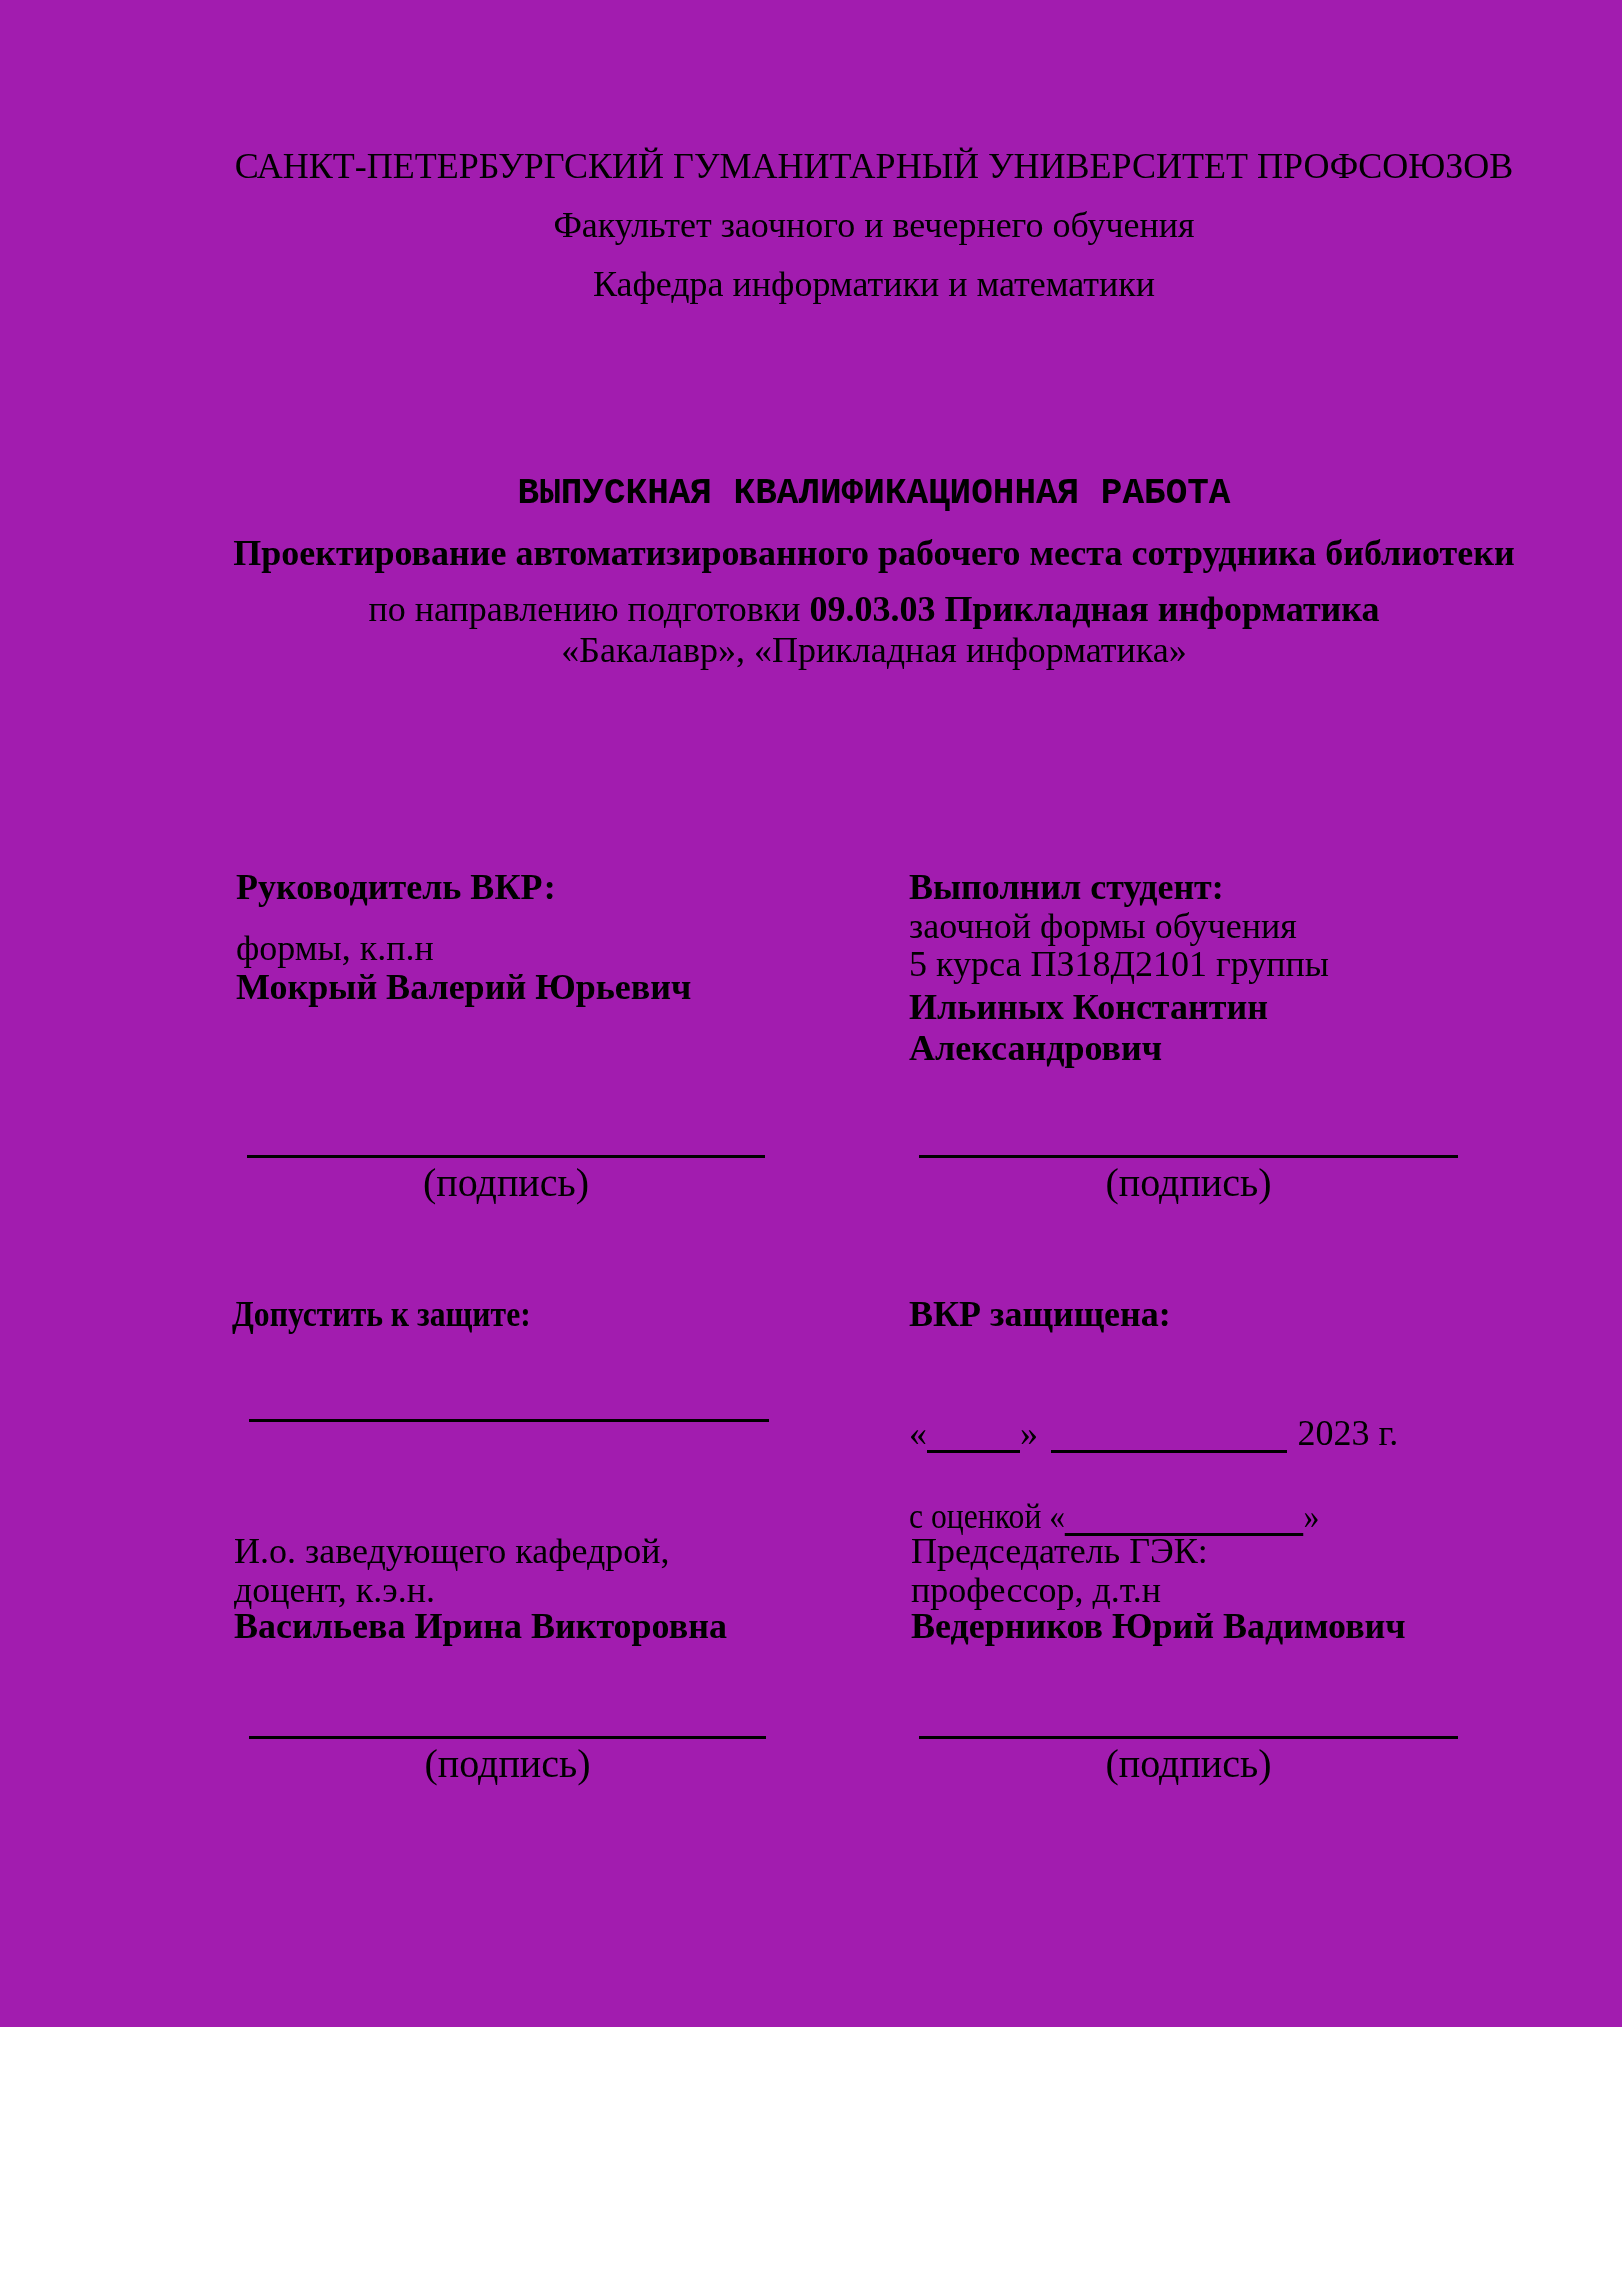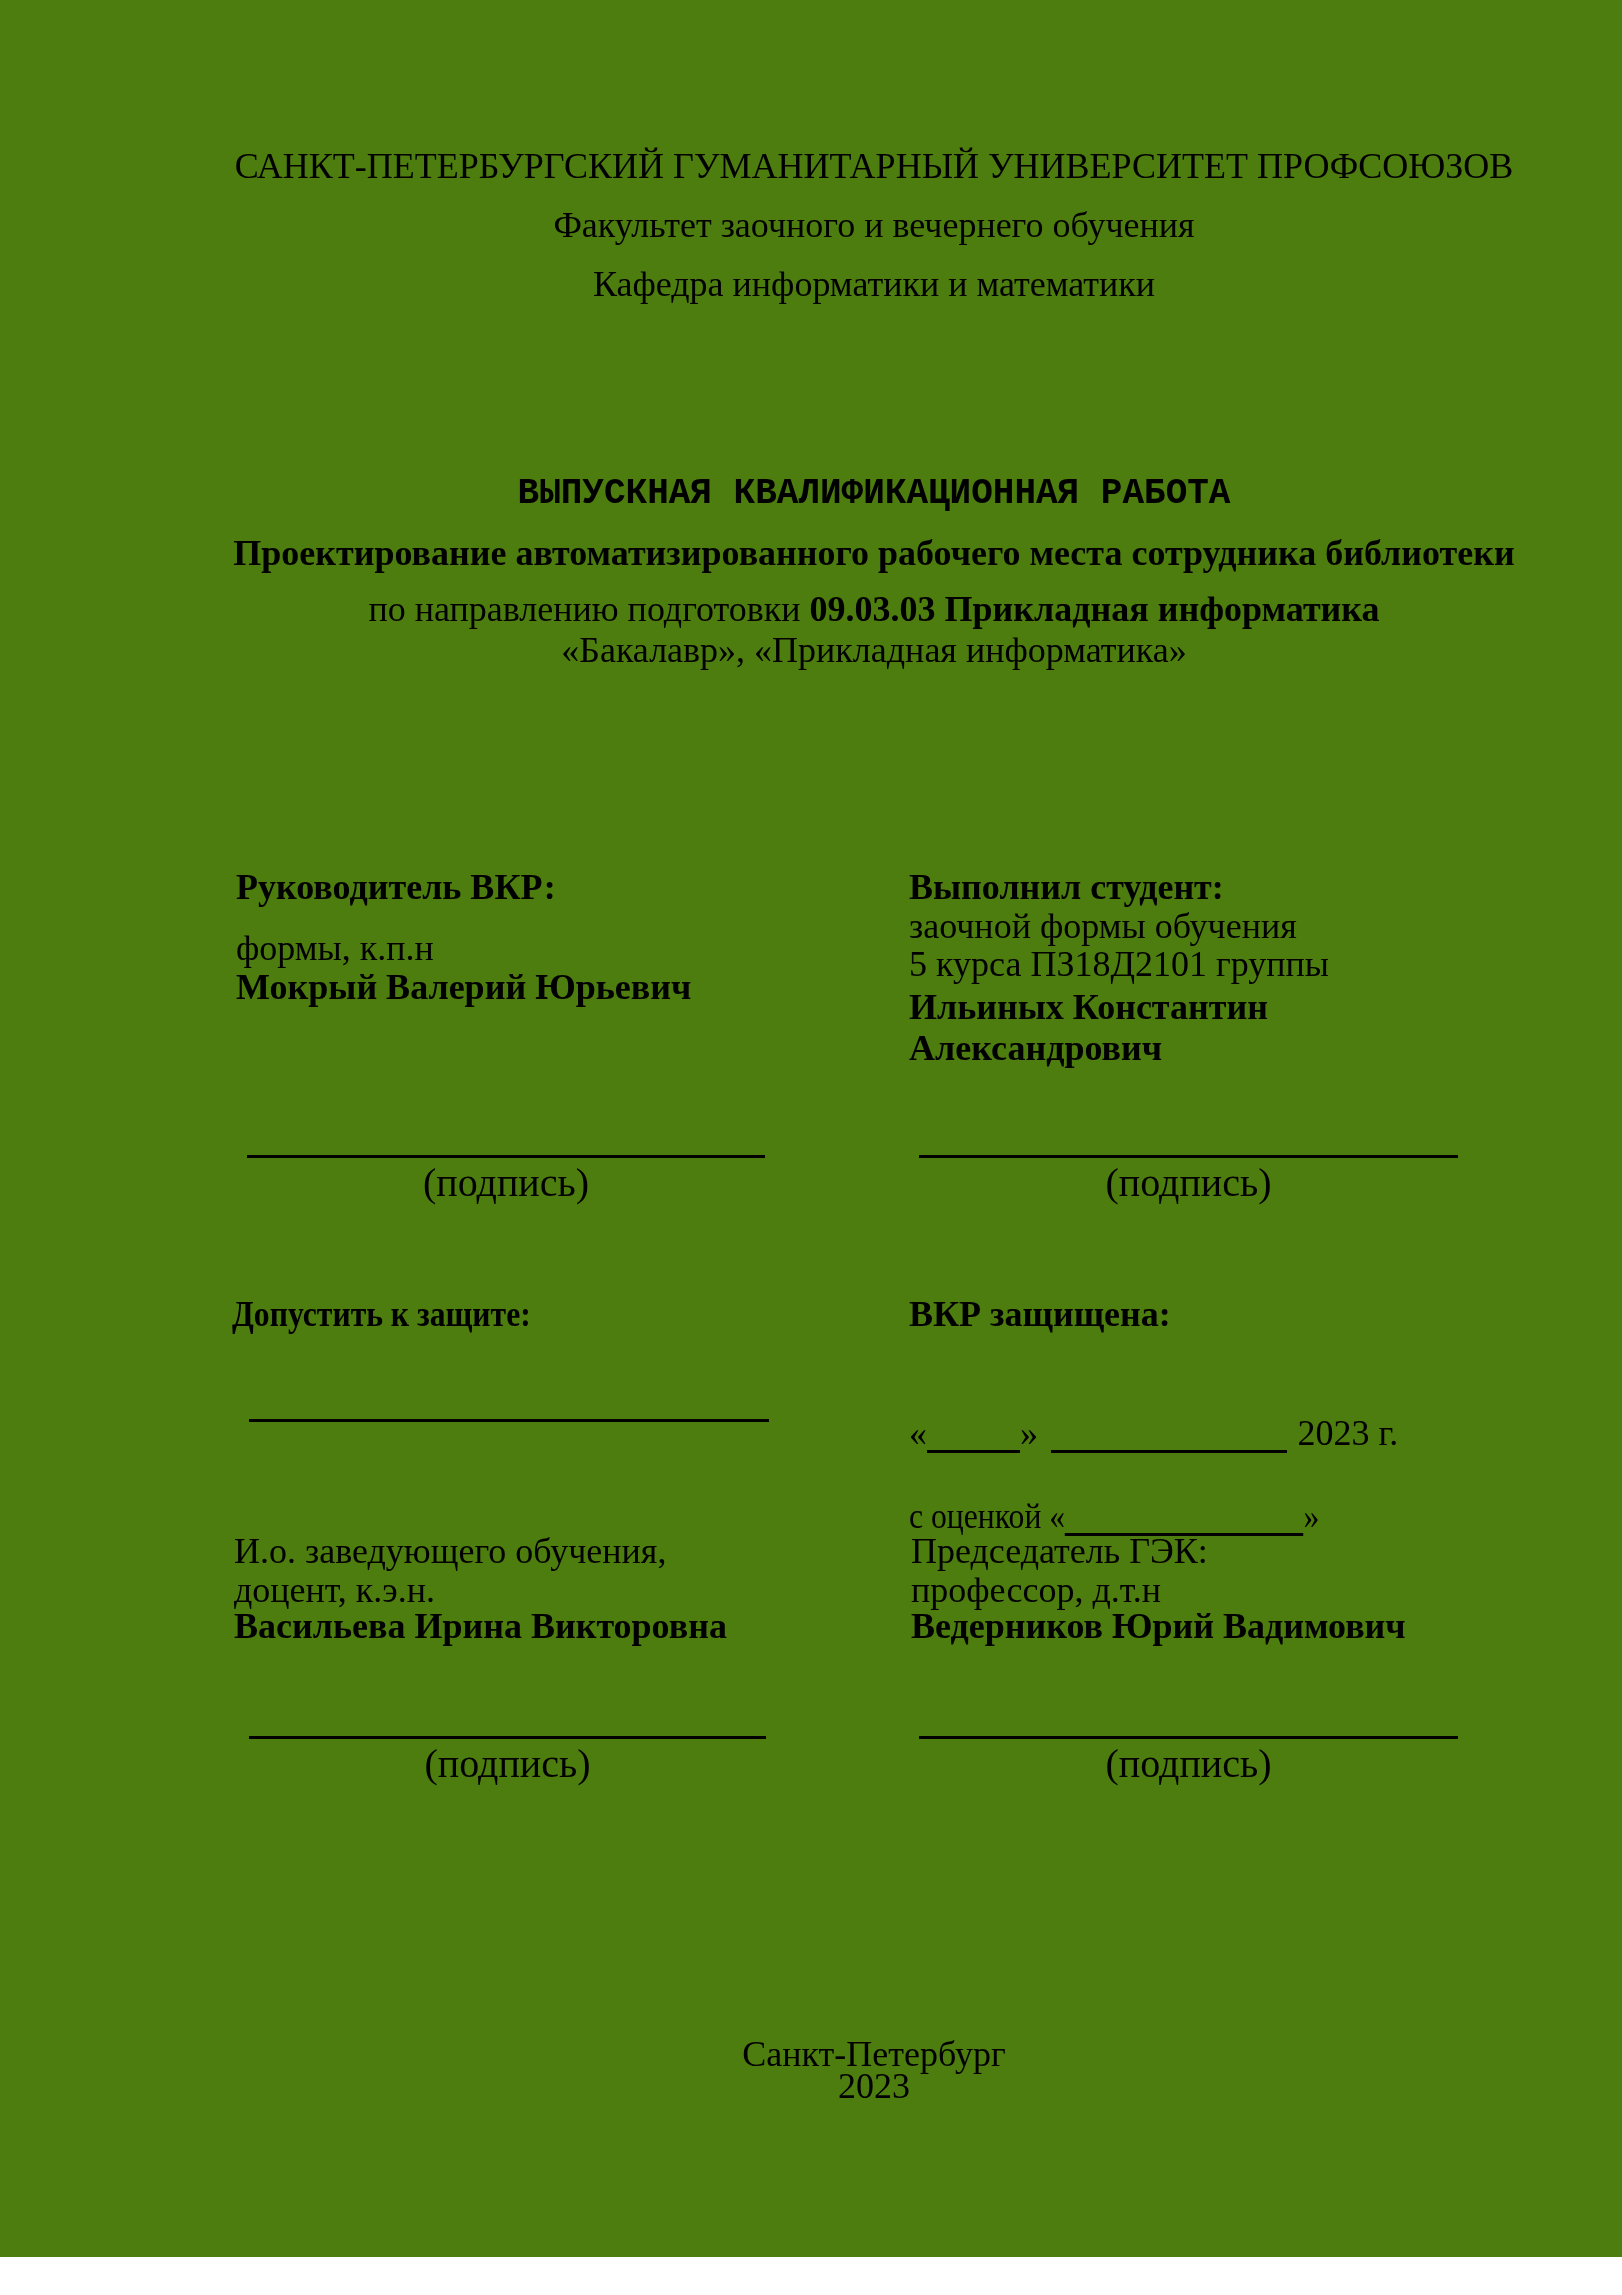--- a/index.html
+++ b/index.html
@@ -10,8 +10,8 @@
   .page {
     position: relative;
     width: 1623px;
-    height: 2257px;
-    background: #4d7c0f;
+    height: 2027px;
+    background: #a21caf;
     color: #000000;
     font-family: "Liberation Serif", "DejaVu Serif", serif;
     font-size: 36px;

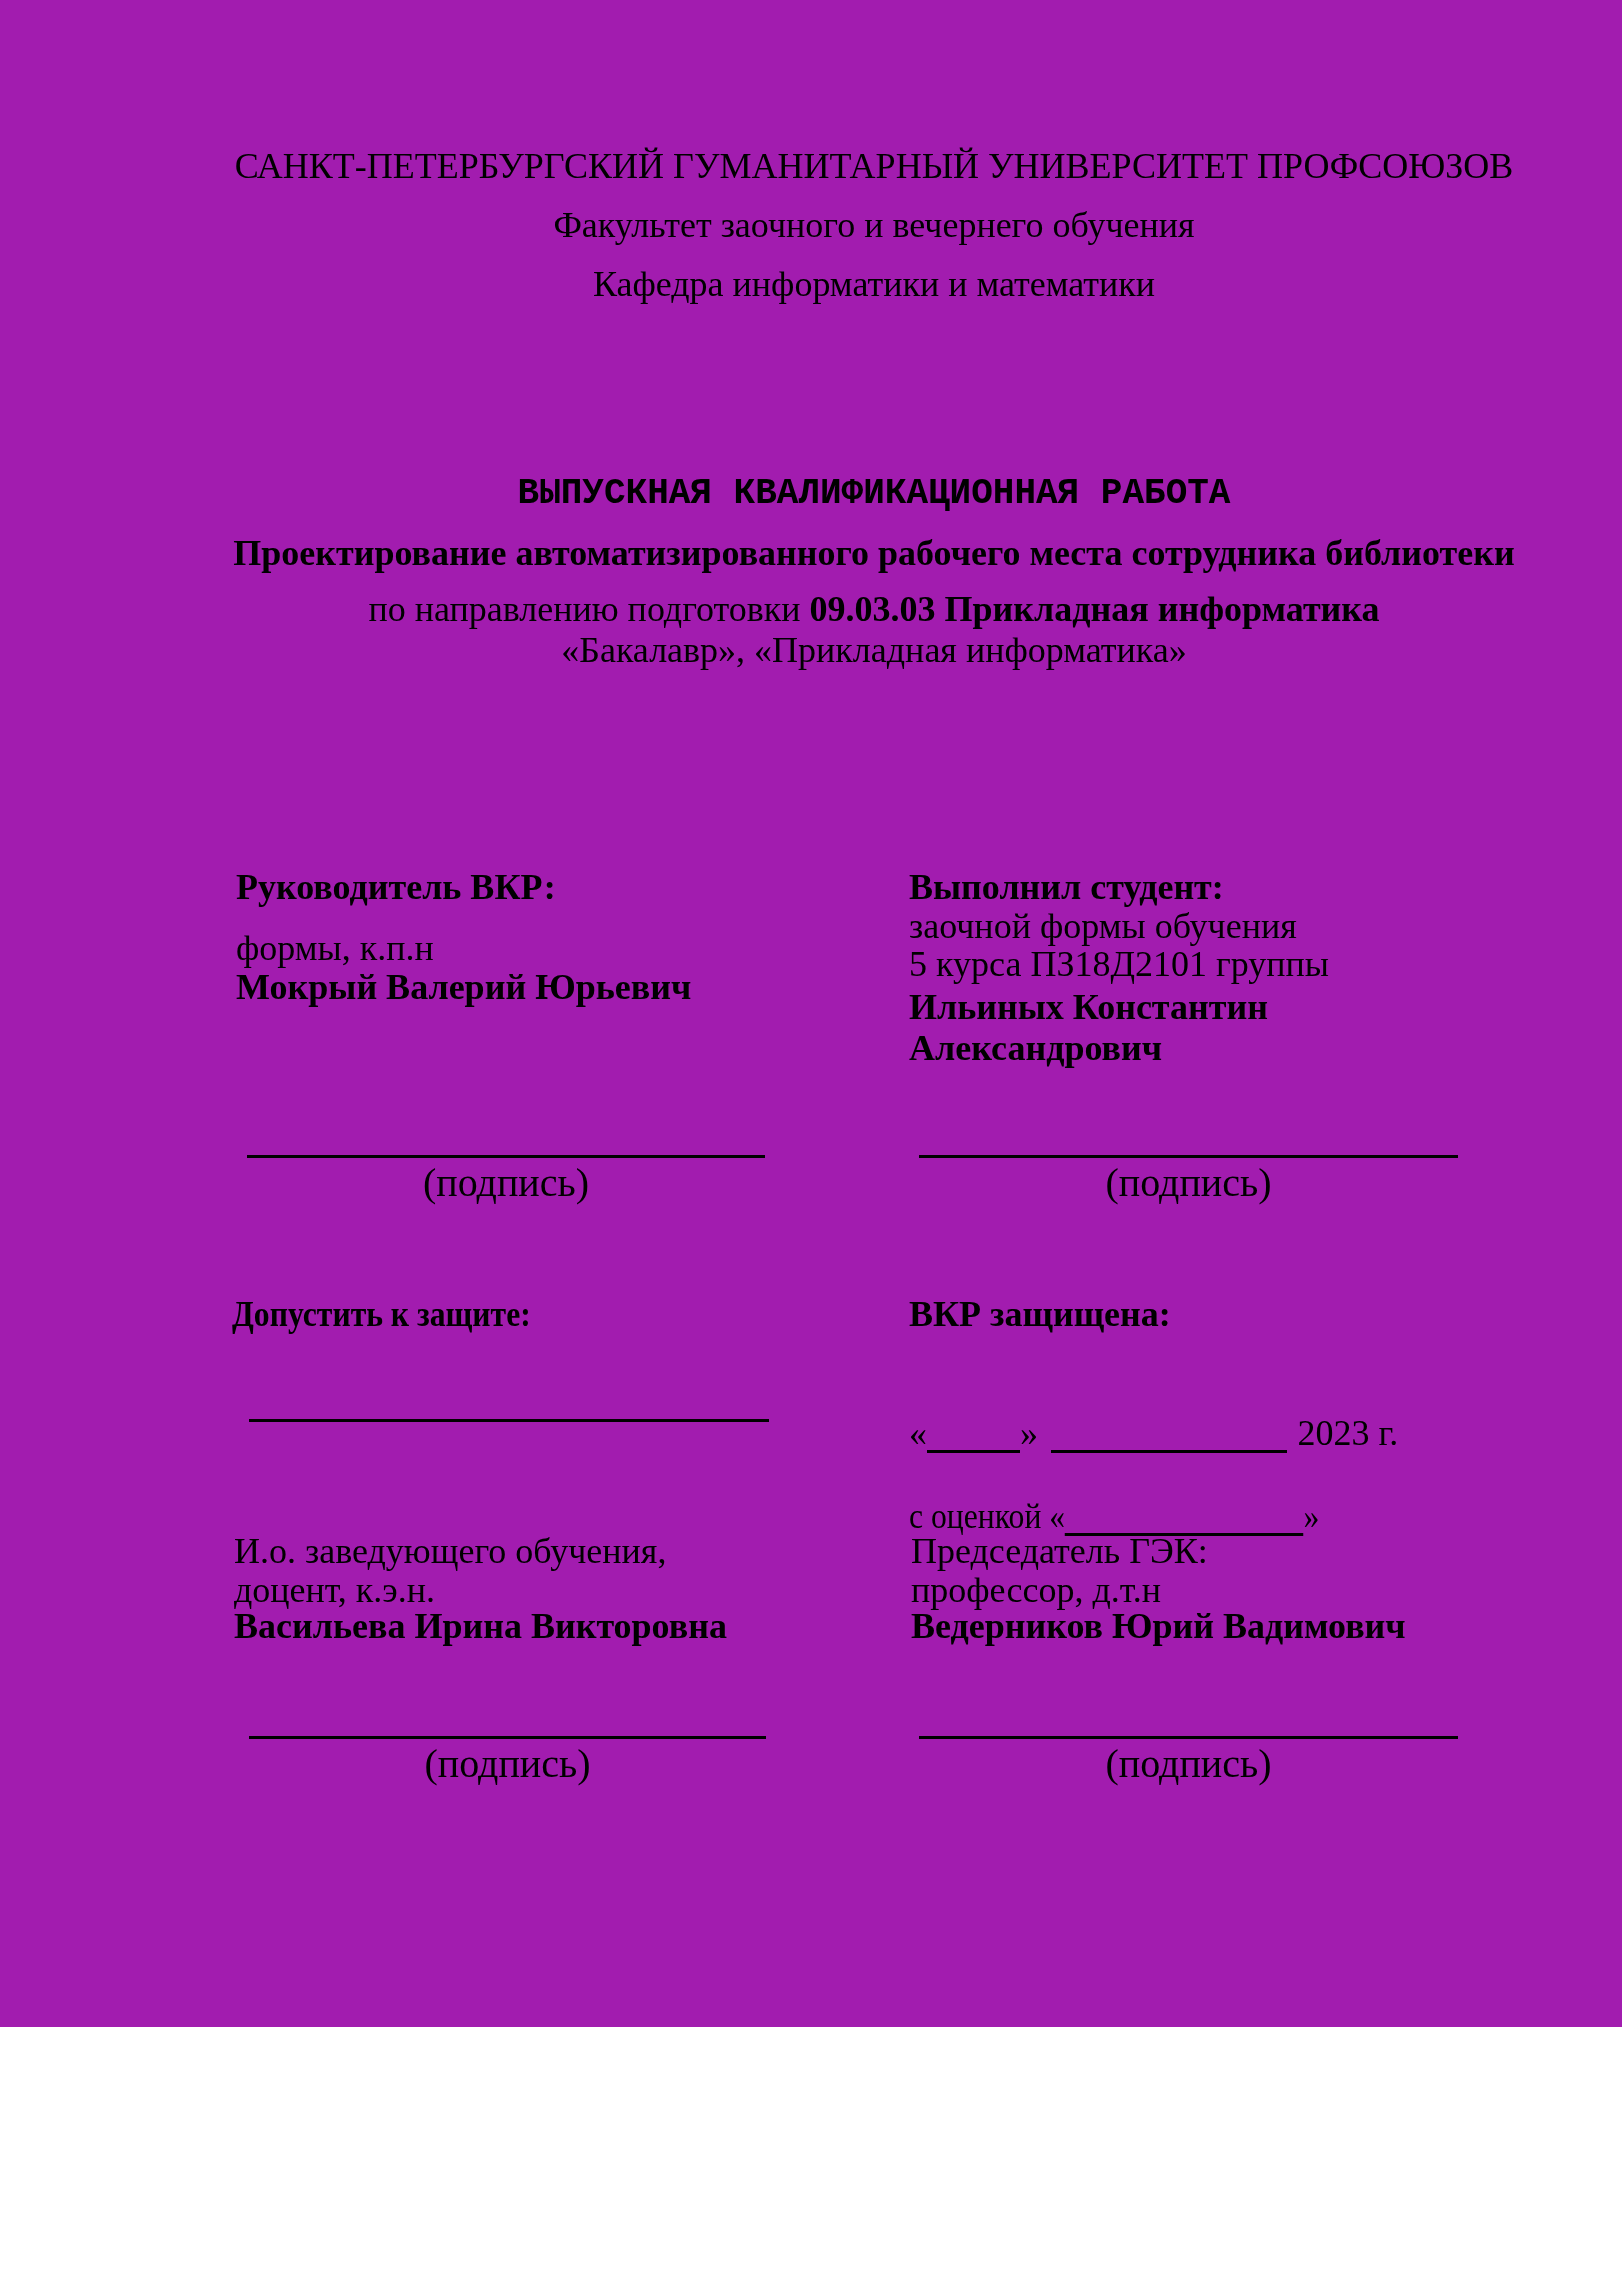--- a/index.html
+++ b/index.html
@@ -86,7 +86,7 @@
 
   <div class="abs condensed" style="left:909px; top:1496px;"><span>с оценкой «</span><span class="blank" style="width:271px;"></span><span>»</span></div>
 
-  <div class="abs" style="left:234px; top:1531px;">И.о. заведующего обучения,</div>
+  <div class="abs" style="left:234px; top:1531px;">И.о. заведующего кафедрой,</div>
   <div class="abs" style="left:234px; top:1570px;text-align:center;">доцент, к.э.н.</div>
   <div class="abs bold" style="left:234px; top:1606px;">Васильева Ирина Викторовна</div>
 

